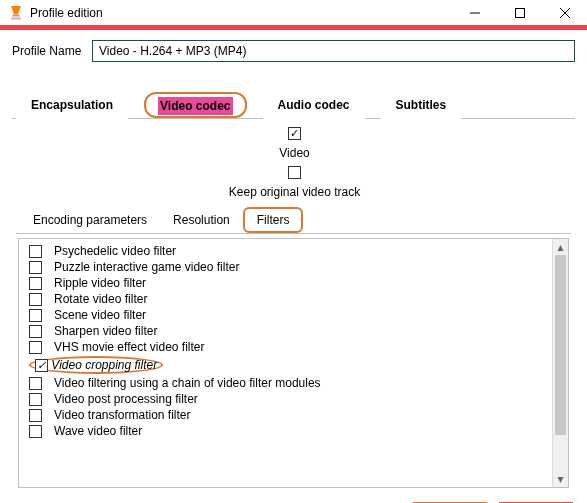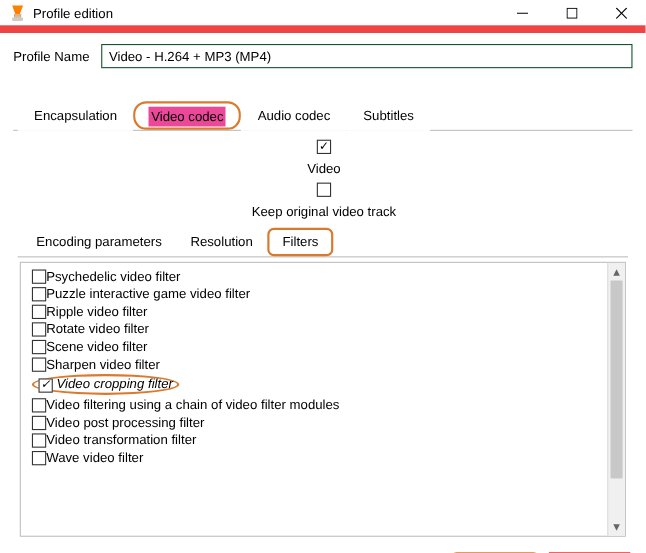--- a/index.html
+++ b/index.html
@@ -4,7 +4,7 @@
 <style>
 * { box-sizing: border-box; margin: 0; padding: 0; }
 body { font-family: "Segoe UI", Tahoma, sans-serif; font-size: 12px; background: #fff; width: 587px; height: 503px; overflow: hidden; }
-.titlebar { display: flex; align-items: center; height: 30px; padding: 0 0 0 8px; border-bottom: 7px solid #ef4444; }
+.titlebar { display: flex; align-items: center; height: 30px; padding: 0 0 0 8px; border-bottom: 5px solid #ef4444; }
 .titlebar .icon { width: 16px; height: 16px; margin-right: 6px; }
 .titlebar .title { flex: 1; font-size: 12px; }
 .winbtn { width: 45px; height: 30px; display: flex; align-items: center; justify-content: center; }

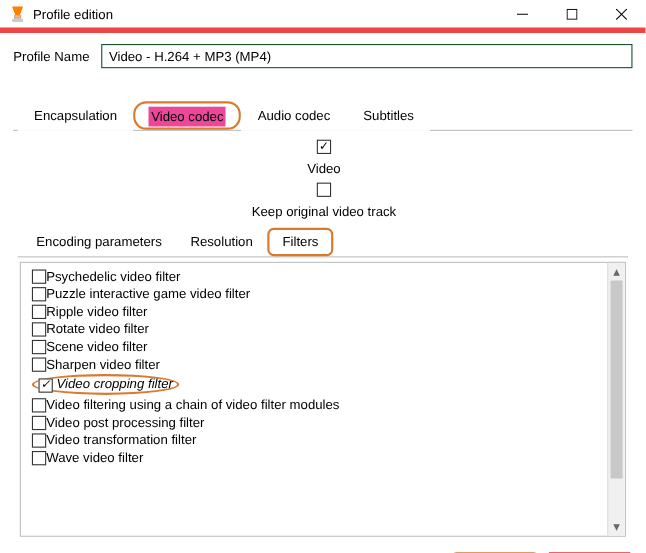--- a/index.html
+++ b/index.html
@@ -13,7 +13,7 @@
 .row-name { display: flex; align-items: center; margin-bottom: 30px; }
 .row-name label { width: 80px; }
 .row-name input { flex: 1; height: 22px; border: 1px solid #14532d; padding: 0 6px; font-family: inherit; font-size: 12px; }
-.maintabs { display: flex; border-bottom: 1px solid #bfbfbf; padding-left: 4px; gap: 0; }
+.maintabs { display: flex; border-bottom: 1px solid #bfbfbf; padding-left: 4px; gap: 16px; font-weight: bold; }
 .mtab { padding: 4px 14px; border: 1px solid transparent; border-bottom: none; background: #fff; font-size: 12px; position: relative; top: 1px; }
 .mtab.active { border-color: #bfbfbf; background: #ec4899; text-align: right; }
 .highlight-tab { border: 2px solid #d97a2f; border-radius: 12px; padding: 2px 12px; }

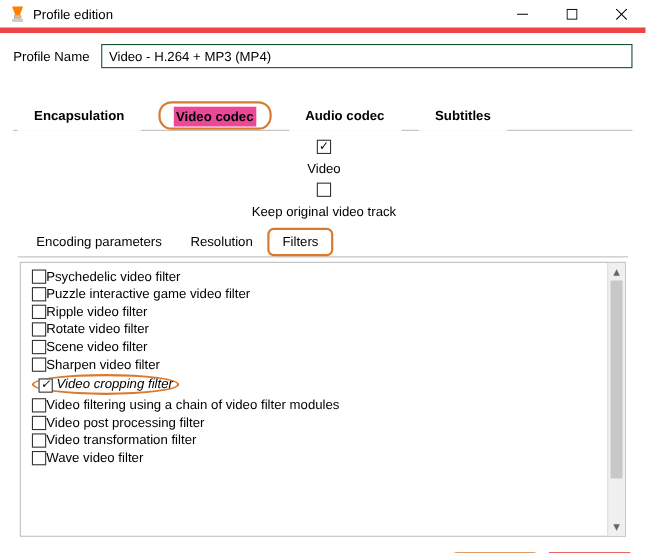--- a/index.html
+++ b/index.html
@@ -26,7 +26,7 @@
 .stab.active { border-color: #bfbfbf; background: #fff; }
 .filter-box { border: 1px solid #bfbfbf; margin: 4px 2px 0 2px; height: 250px; display: flex; }
 .filter-list { flex: 1; padding: 4px 4px 4px 10px; overflow: hidden; }
-.filter-item { display: flex; align-items: center; gap: 0; padding: 1px 0; }
+.filter-item { display: flex; align-items: center; gap: 12px; padding: 1px 0; }
 .scroll { width: 16px; background: #f0f0f0; display: flex; flex-direction: column; border-left: 1px solid #dcdcdc; }
 .scroll .arrow { height: 16px; display: flex; align-items: center; justify-content: center; color: #666; }
 .scroll .track { flex: 1; position: relative; }

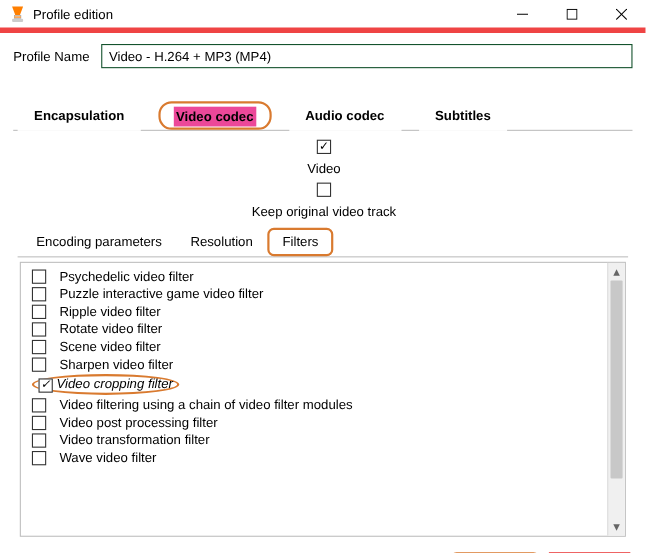--- a/index.html
+++ b/index.html
@@ -128,6 +128,10 @@
             <span>Sharpen video filter</span>
           </div>
           <div class="filter-item">
+            <span class="chk"></span>
+            <span>VHS movie effect video filter</span>
+          </div>
+          <div class="filter-item">
             <span class="highlight-oval"><span class="chk on"></span> <span>Video cropping filter</span></span>
           </div>
           <div class="filter-item">

